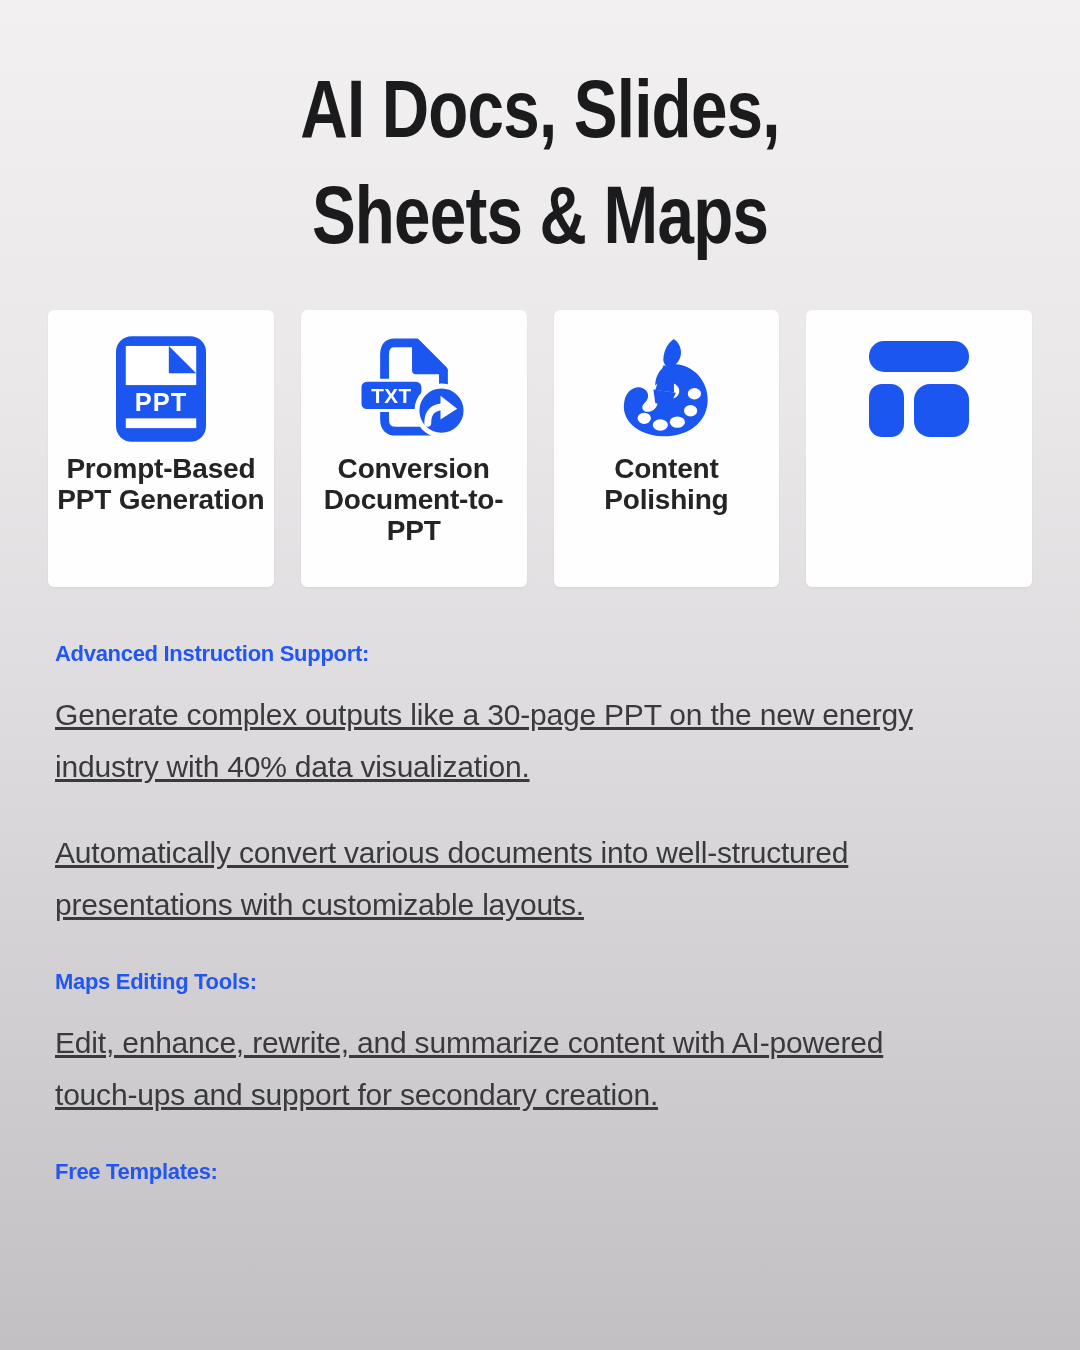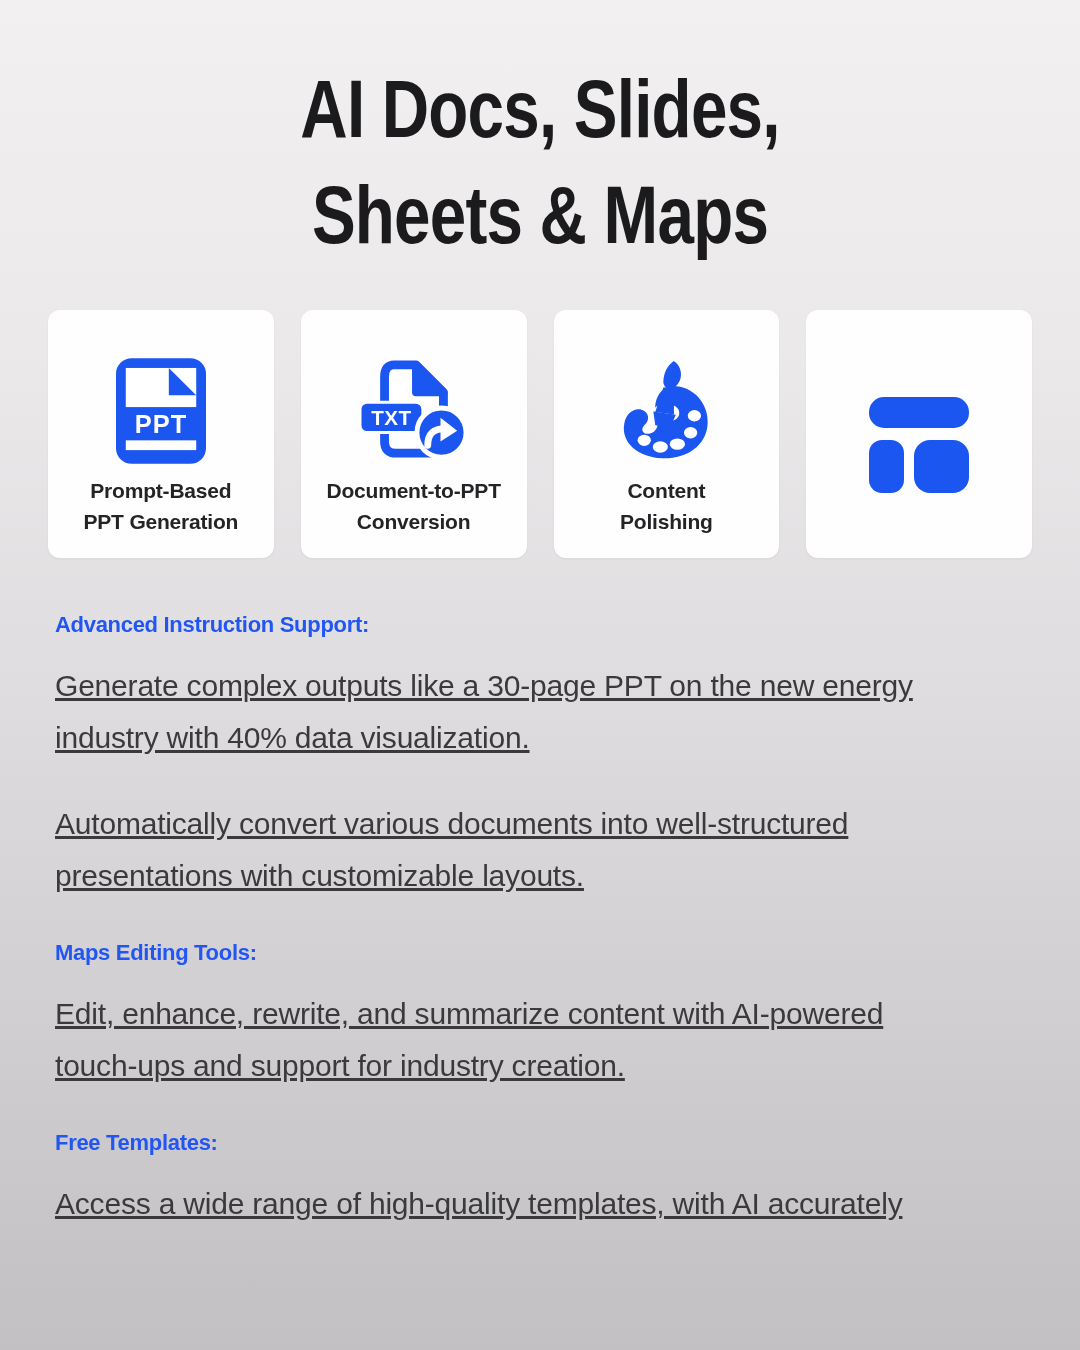--- a/index.html
+++ b/index.html
@@ -40,15 +40,14 @@
   }
   .card{
     flex:1 1 0;
-    height:248px;
+    height:277px;
     background:#FEFEFE;
-    border-radius:12px;
+    border-radius:6px;
     box-shadow:0 1px 3px rgba(0,0,0,0.05);
     display:flex;
     flex-direction:column;
     align-items:center;
     padding-top:22px;
-    justify-content:center;
   }
   .card-icon-box{
     height:114px;

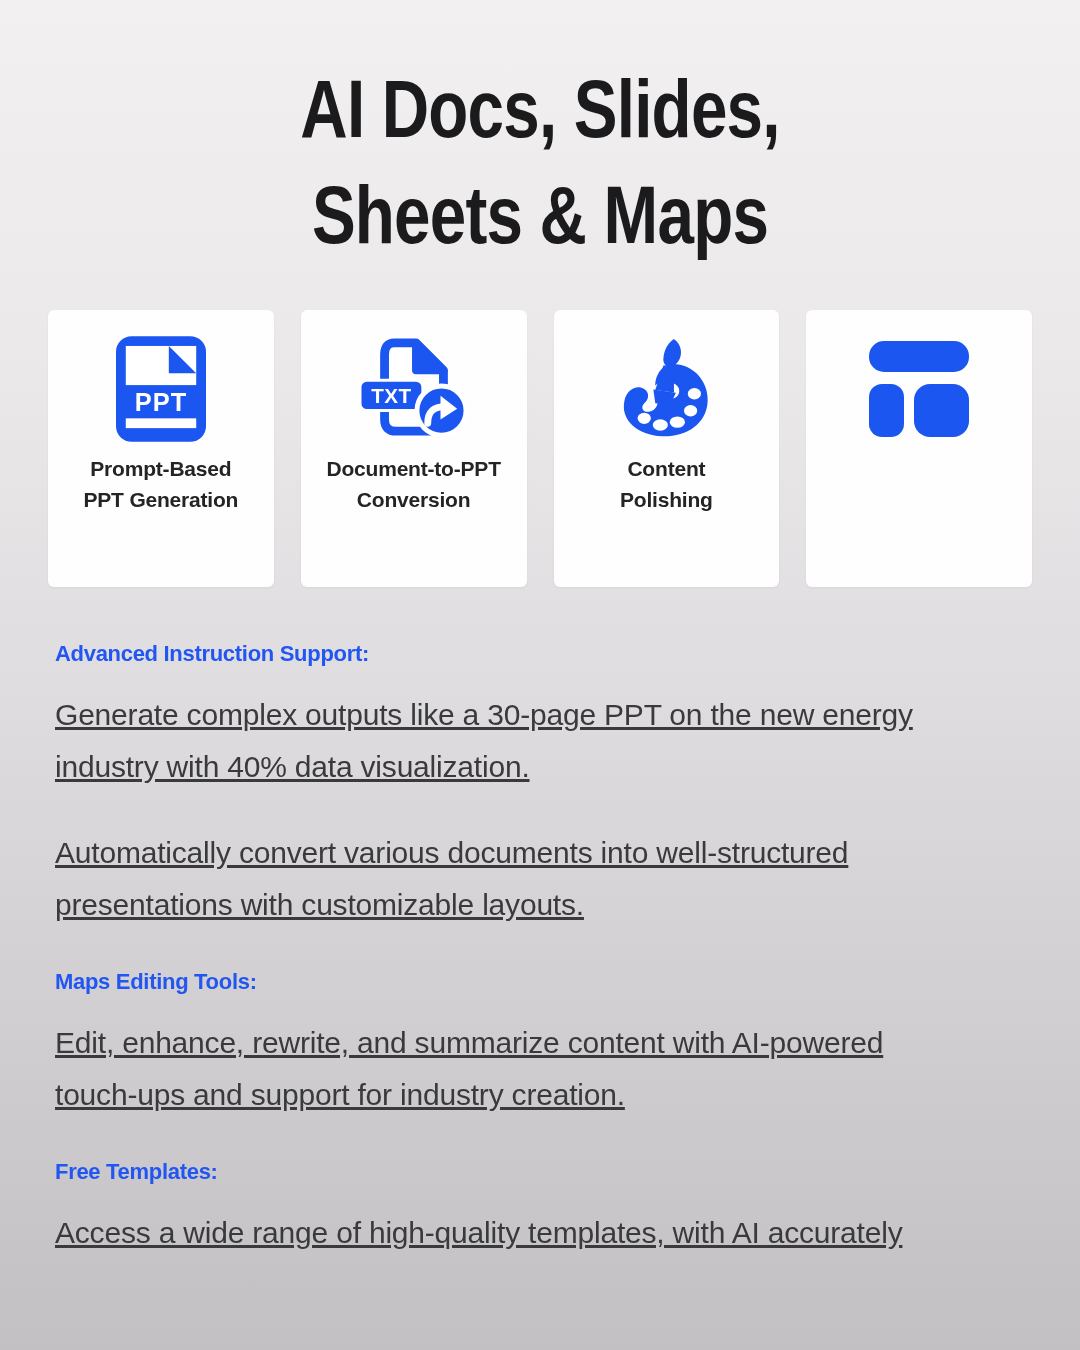--- a/index.html
+++ b/index.html
@@ -59,7 +59,7 @@
     margin-top:7px;
     text-align:center;
     font-weight:bold;
-    font-size:21px;
+    font-size:28px;
     line-height:31px;
     letter-spacing:-0.2px;
     color:var(--label-ink);

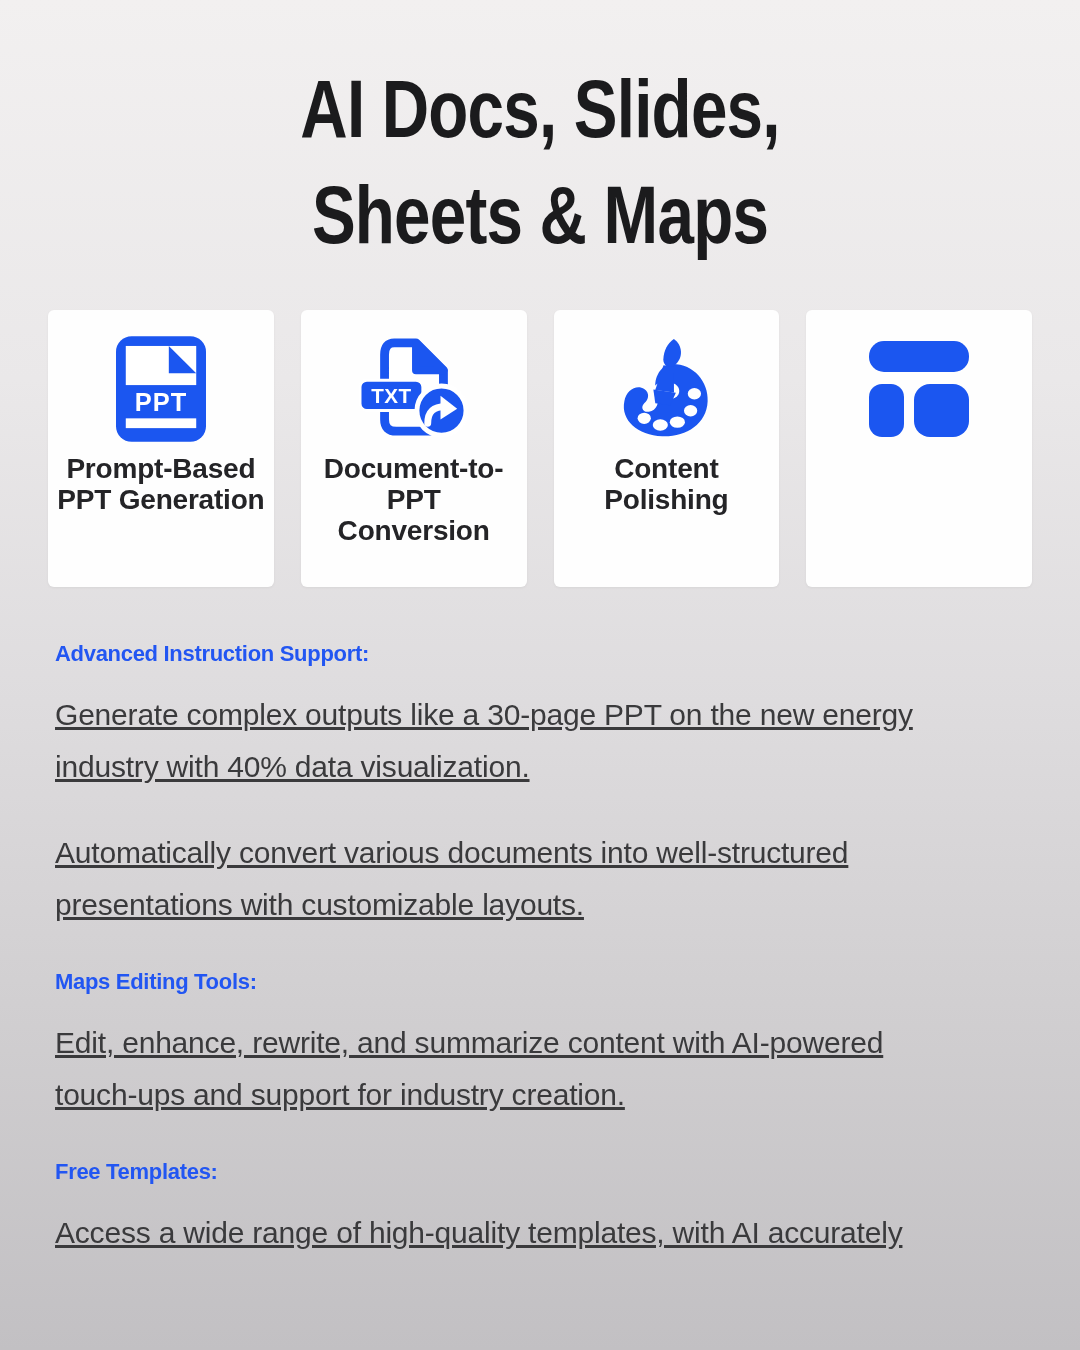--- a/index.html
+++ b/index.html
@@ -139,8 +139,8 @@
         </svg>
       </div>
       <div class="card-label">
+        <div>Conversion</div>
         <div>Document-to-PPT</div>
-        <div>Conversion</div>
       </div>
     </div>
 

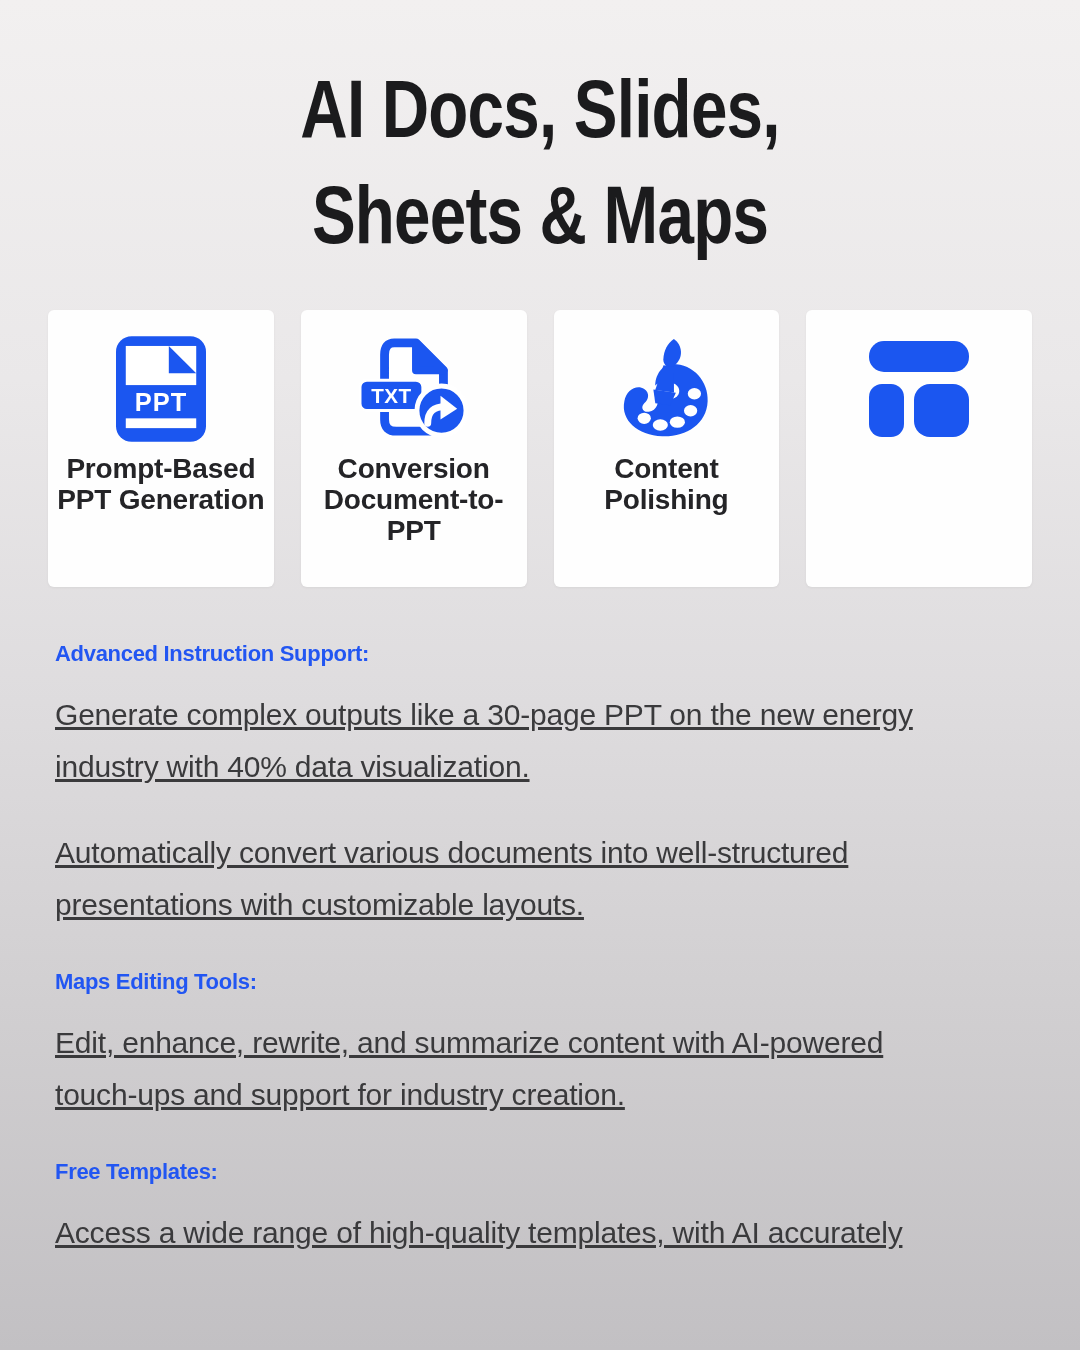--- a/index.html
+++ b/index.html
@@ -203,7 +203,7 @@
     <div class="section">
       <div class="section-heading">Maps Editing Tools:</div>
       <div class="section-line">Edit, enhance, rewrite, and summarize content with AI-powered</div>
-      <div class="section-line">touch-ups and support for industry creation.</div>
+      <div class="section-line">touch-ups and support for secondary creation.</div>
     </div>
 
     <div class="section">

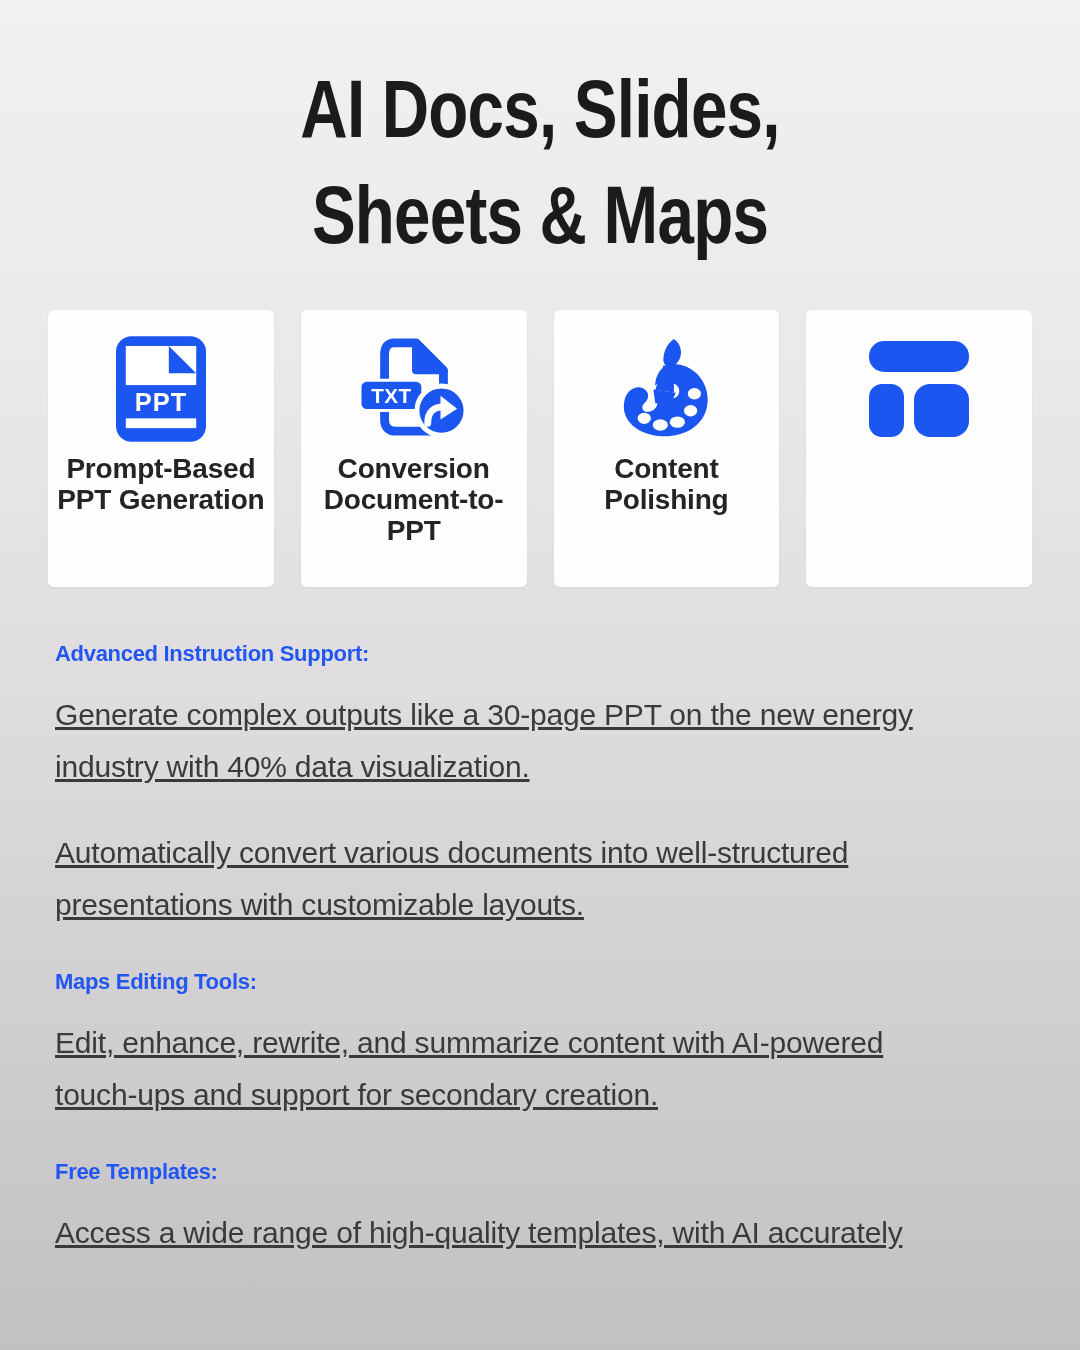--- a/index.html
+++ b/index.html
@@ -208,7 +208,6 @@
 
     <div class="section">
       <div class="section-heading">Free Templates:</div>
-      <div class="section-line">Access a wide range of high-quality templates, with AI accurately</div>
     </div>
 
   </div>

